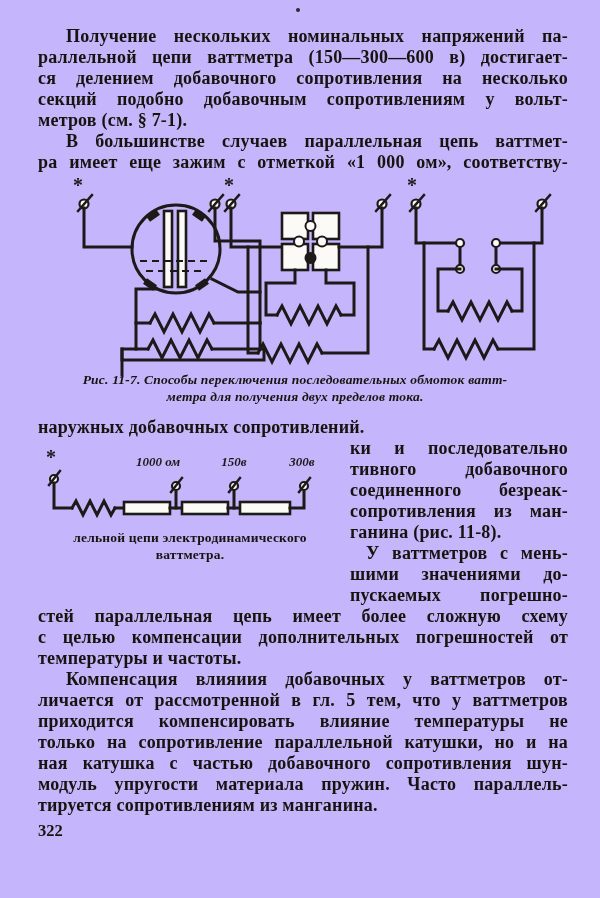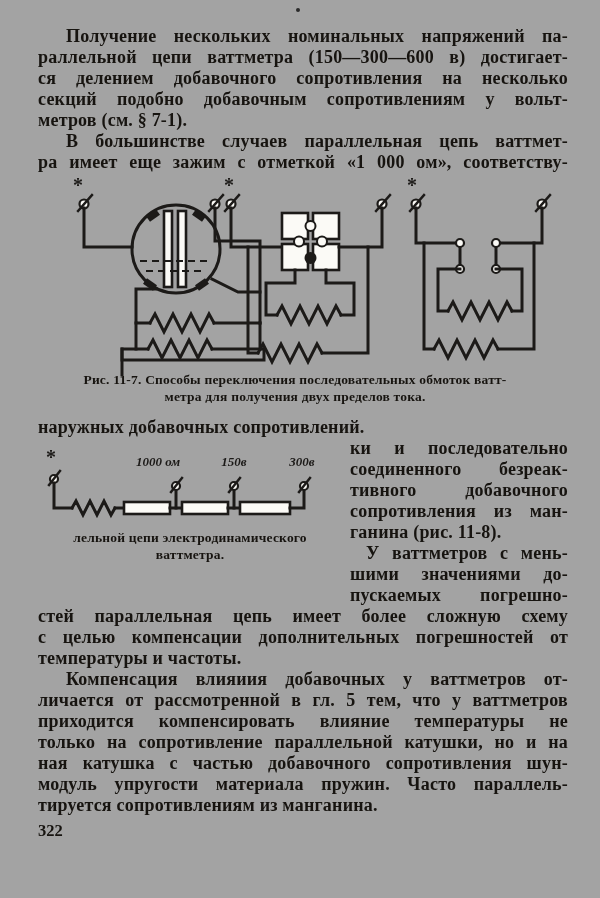--- a/index.html
+++ b/index.html
@@ -7,7 +7,7 @@
     position:relative;
     width:600px;height:898px;
     margin:0 auto;
-    background:#a3a3a3;
+    background:#c4b5fd;
     color:#171410;
     font-family:"Liberation Serif",serif;
     font-weight:700;

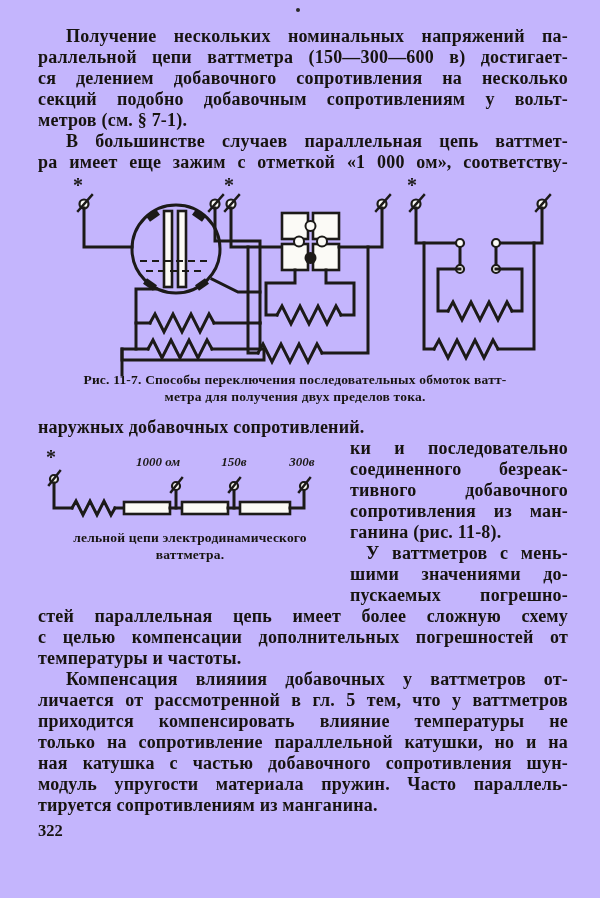--- a/index.html
+++ b/index.html
@@ -30,7 +30,7 @@
     text-align:center;letter-spacing:.2px;
   }
   .fig7wrap{margin:4px 0 5px 14px;}
-  .cap7{width:510px;margin:0 0 12px 2px;}
+  .cap7{width:510px;margin:0 0 12px 2px;font-style:italic;}
   .floatrow{display:flex;align-items:flex-start;}
   .leftcol{width:312px;flex:0 0 312px;}
   .leftcol svg{display:block;margin:10px 0 8px 4px;}

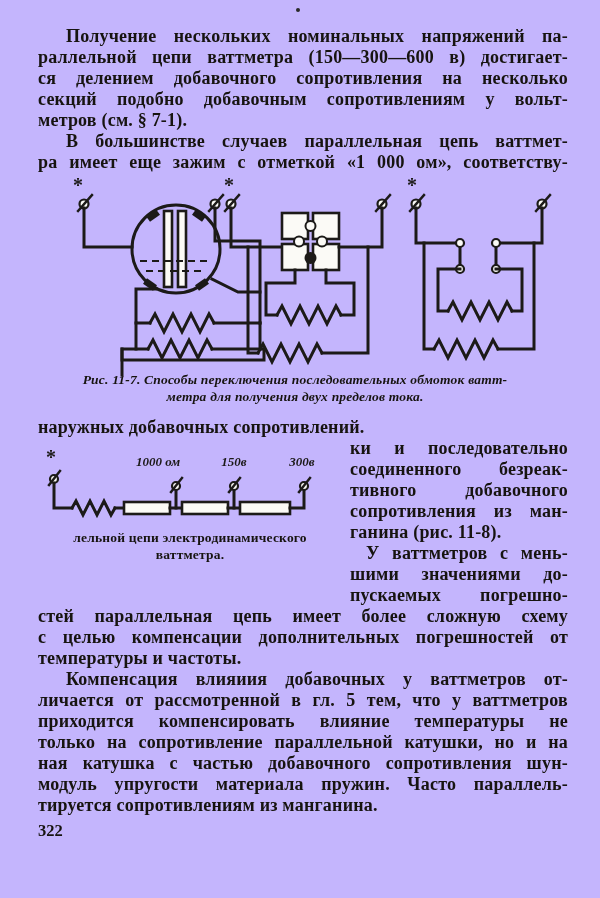--- a/index.html
+++ b/index.html
@@ -218,8 +218,8 @@
       </div>
       <div class="rightcol">
         <div class="line">ки и последовательно</div>
+        <div class="line">тивного добавочного</div>
         <div class="line">соединенного безреак-</div>
-        <div class="line">тивного добавочного</div>
         <div class="line">сопротивления из ман-</div>
         <div class="line end">ганина (рис. 11-8).</div>
         <div class="line ind">У ваттметров с мень-</div>

